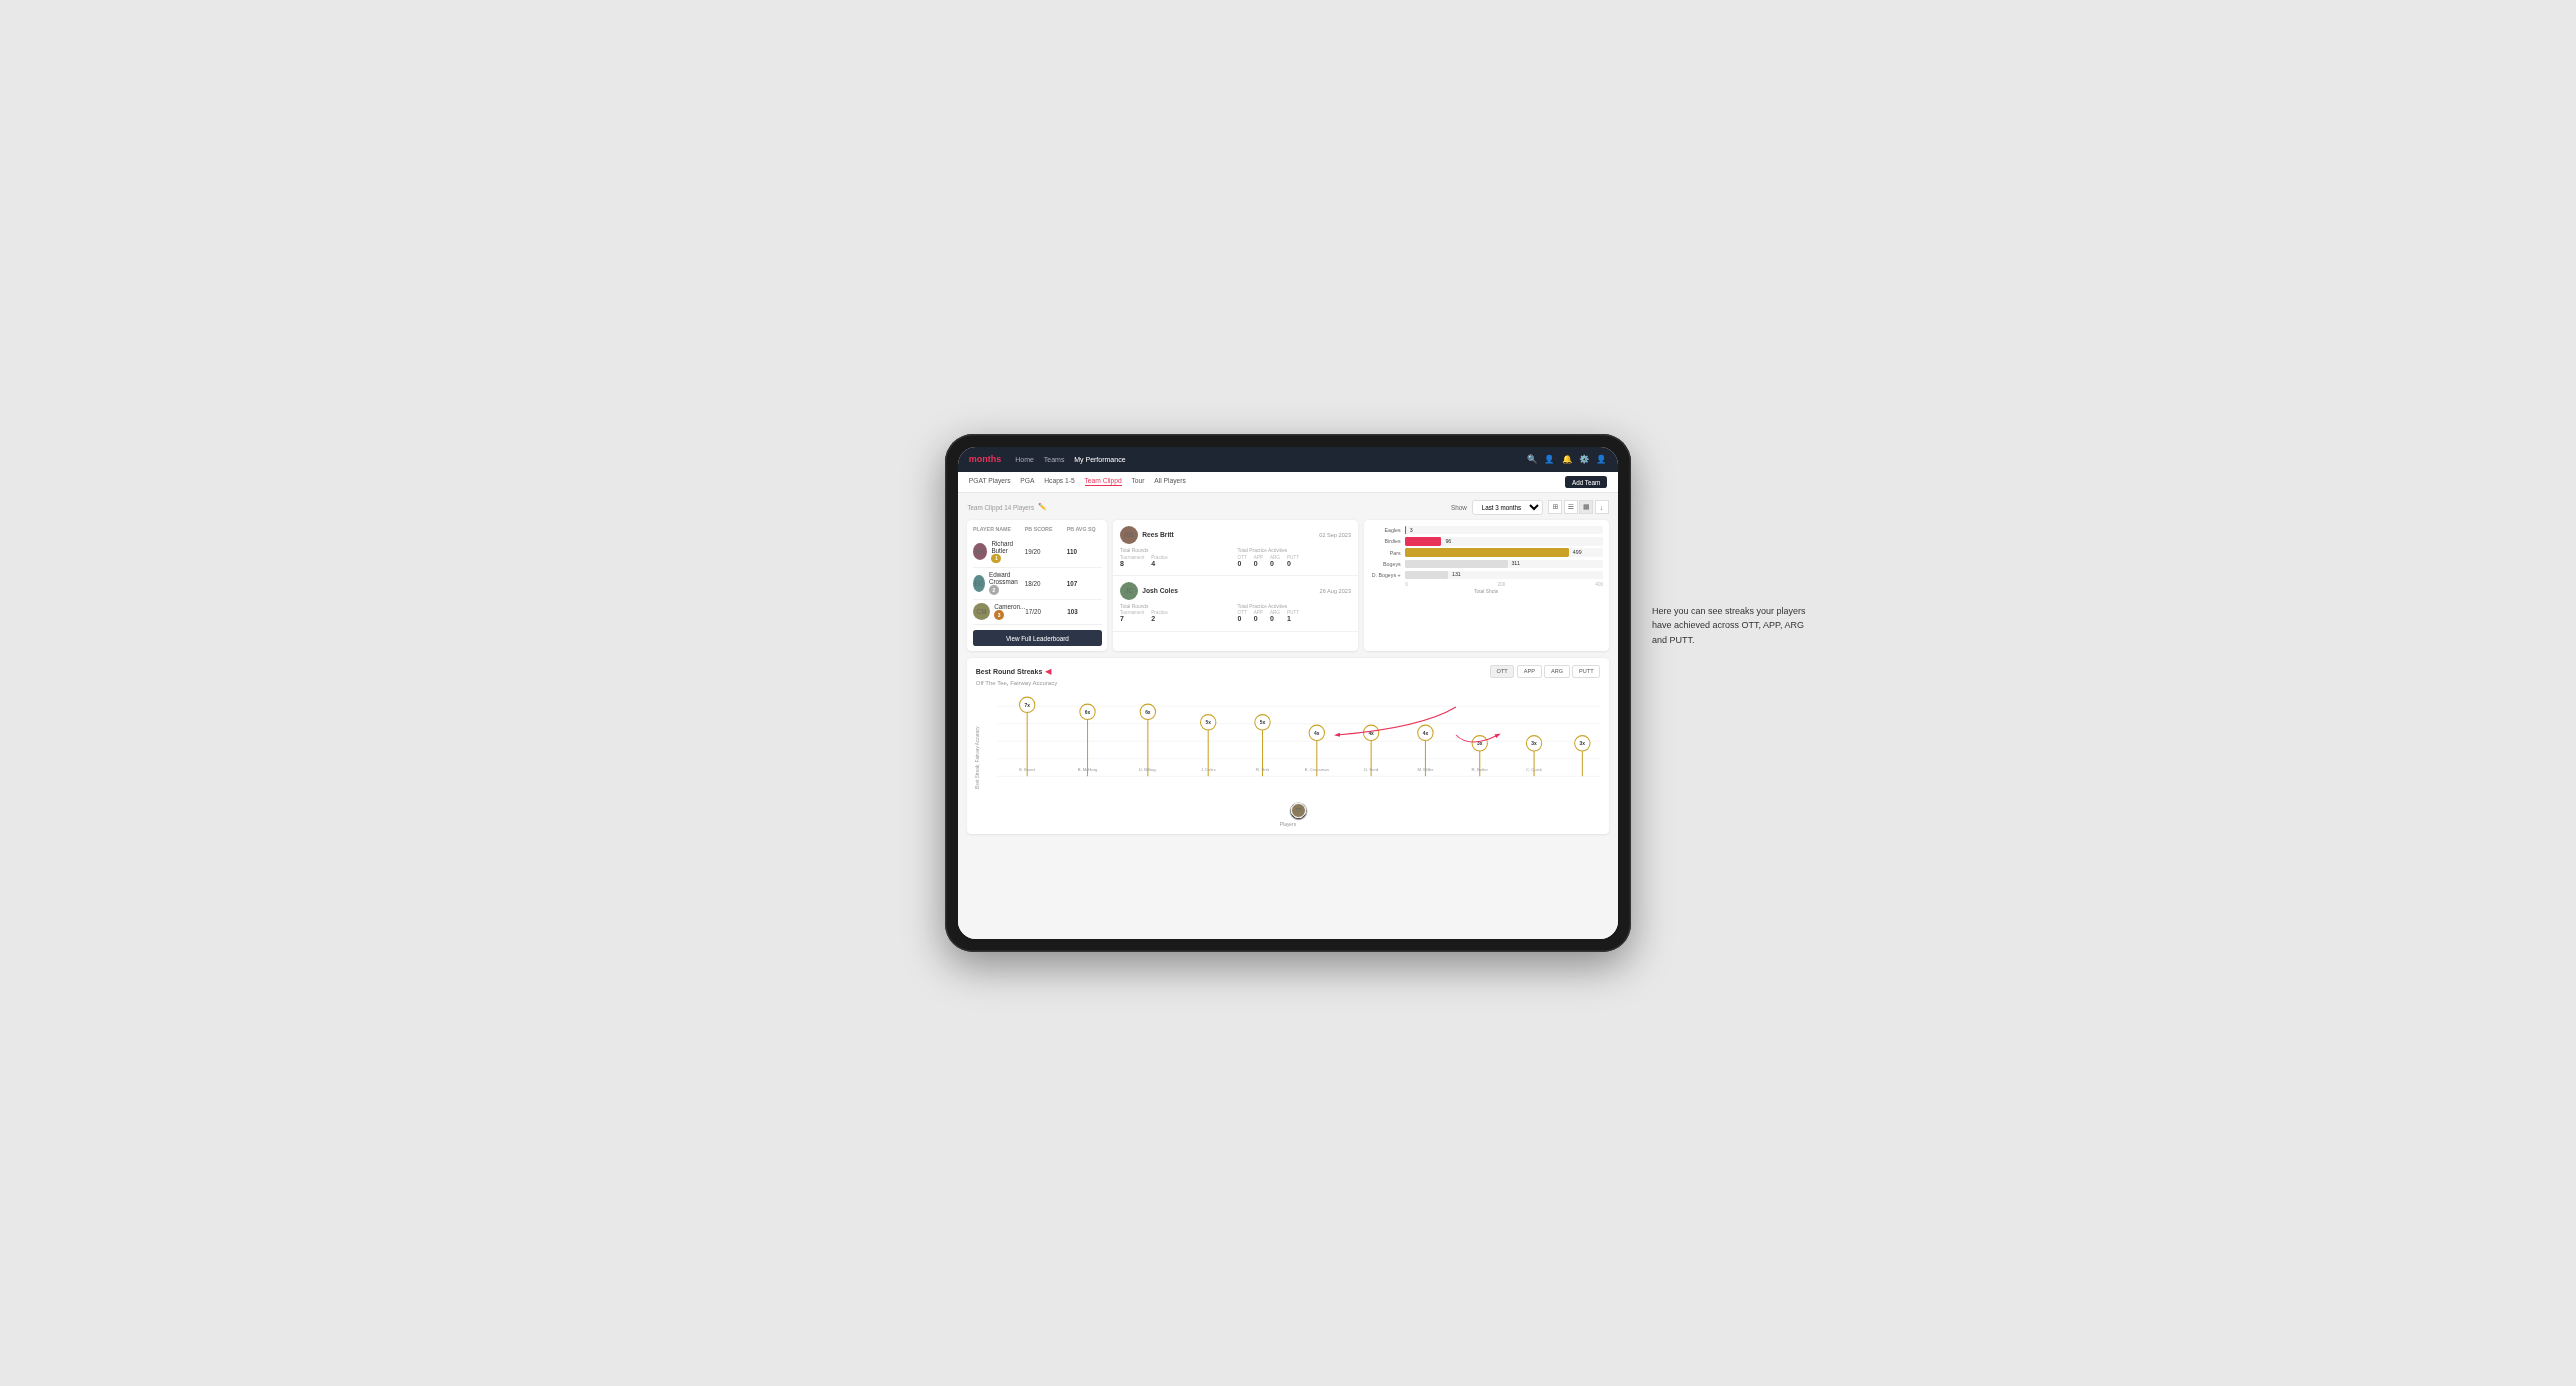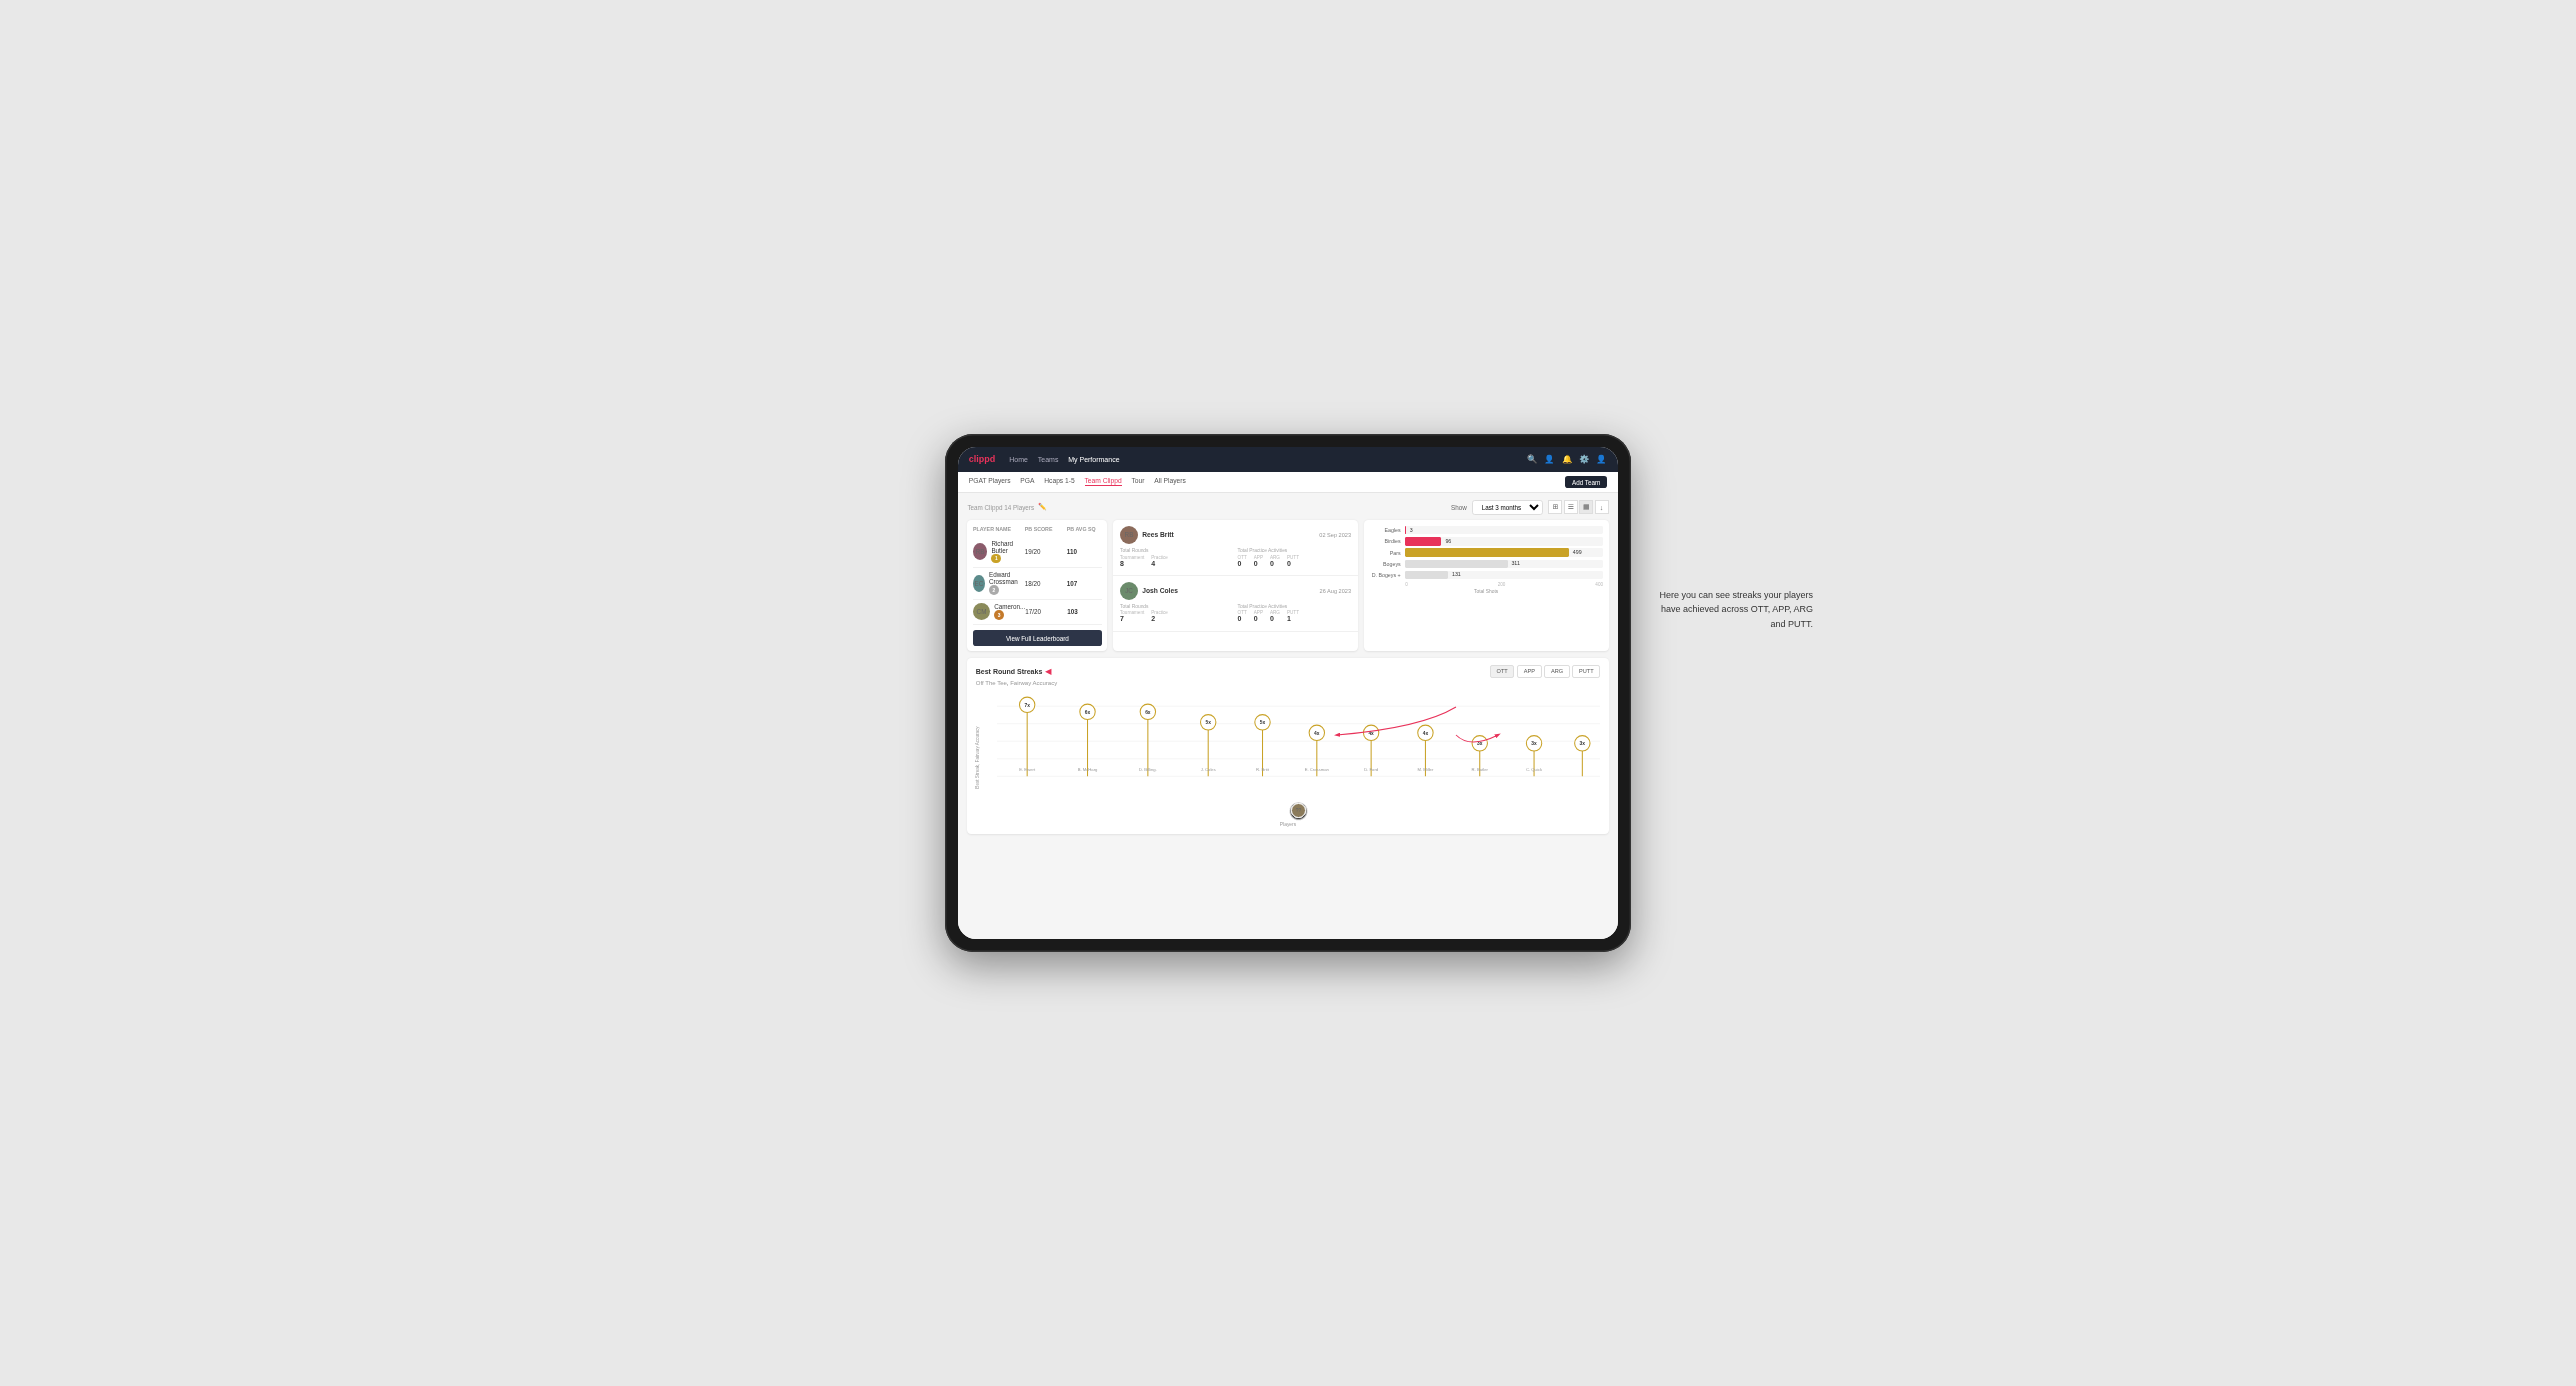--- a/index.html
+++ b/index.html
@@ -483,7 +483,7 @@
     <div class="device-screen">
 
       <div class="top-nav">
-        <div class="nav-logo">clippd</div>
+        <div class="nav-logo">months</div>
         <div class="nav-links">
           <span class="nav-link">Home</span>
           <span class="nav-link">Teams</span>

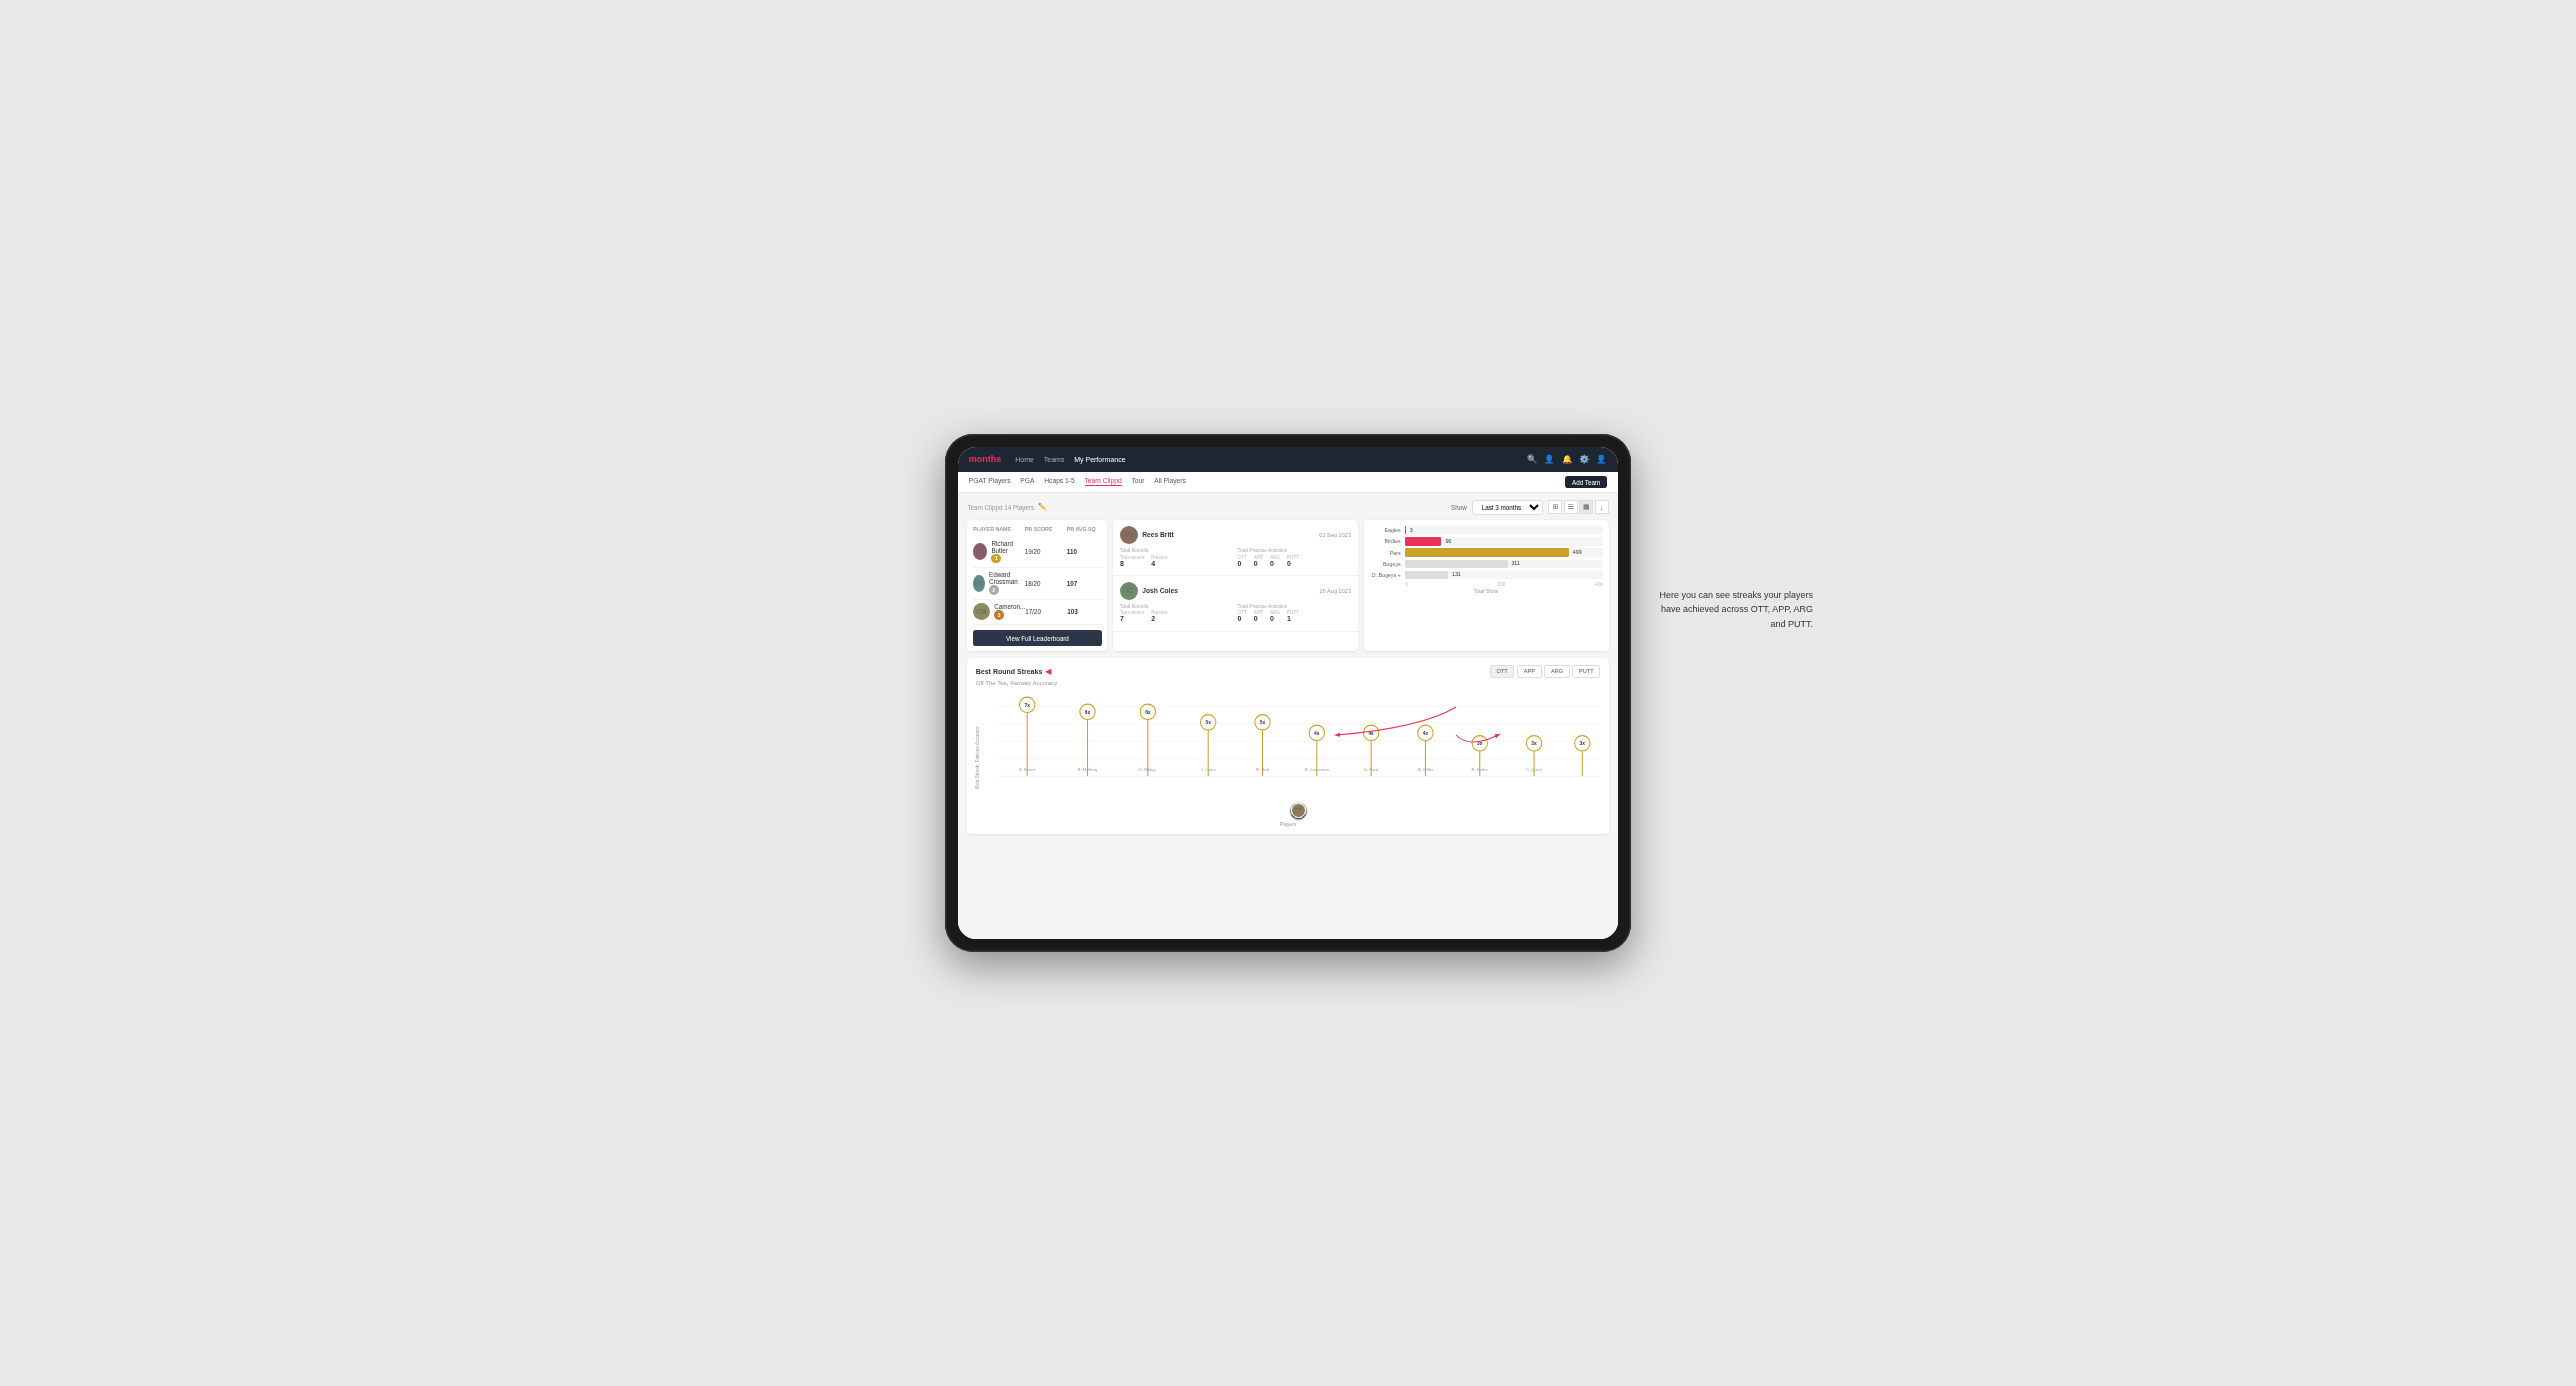--- a/index.html
+++ b/index.html
@@ -829,7 +829,7 @@
     </div>
   </div>
 
-  <div style="position:absolute; right:-182px; top:154px; width:161px;text-align:right;">
+  <div style="position:absolute; right:-182px; top:170px; width:161px;">
     <p class="annotation-text" style="font-size:9px; color:#333; line-height:1.6;">Here you can see streaks your players have achieved across OTT, APP, ARG and PUTT.</p>
   </div>
 

